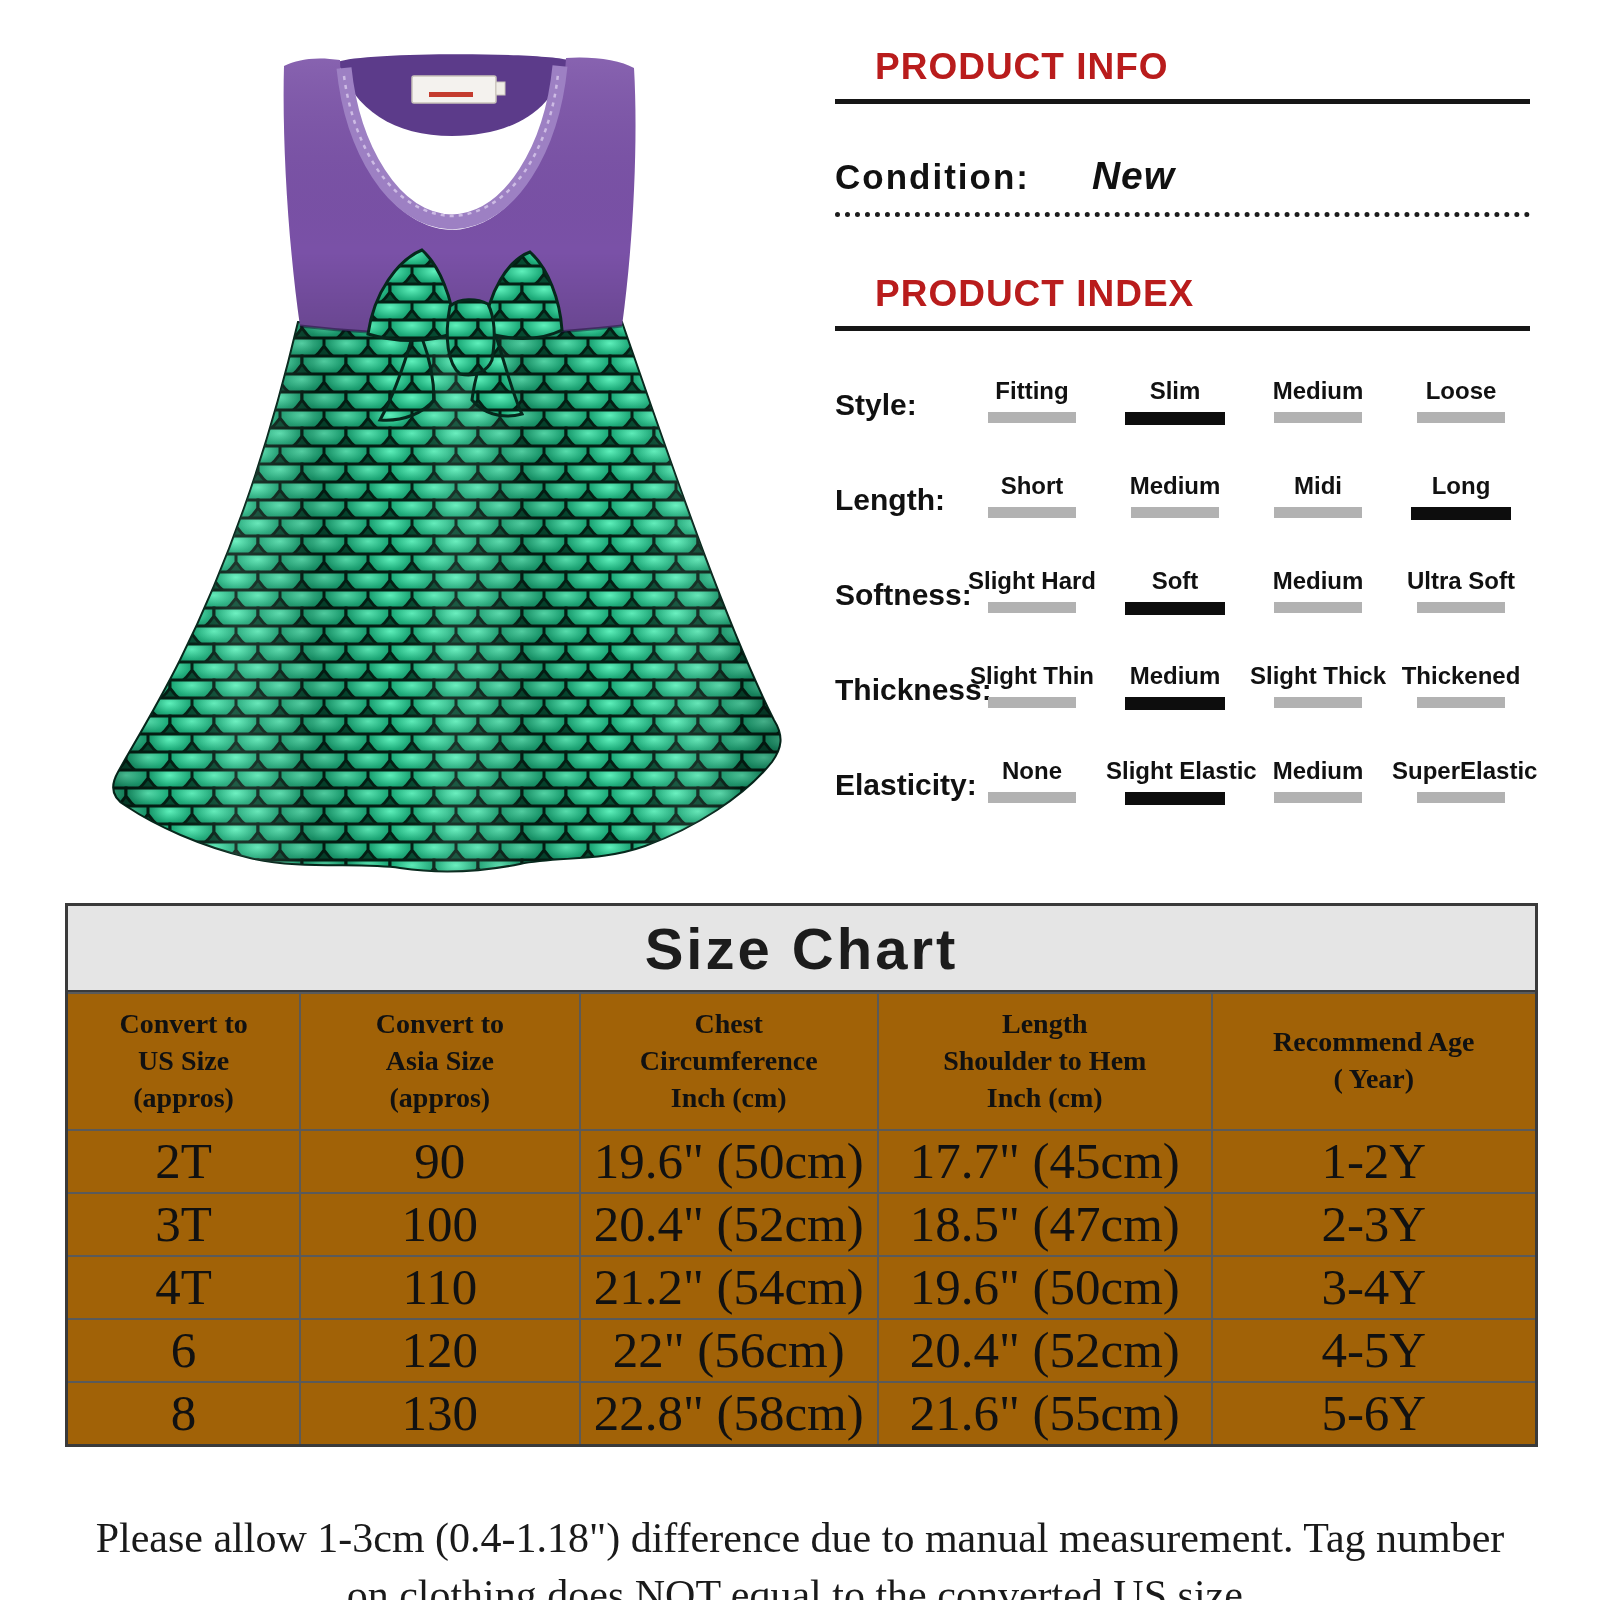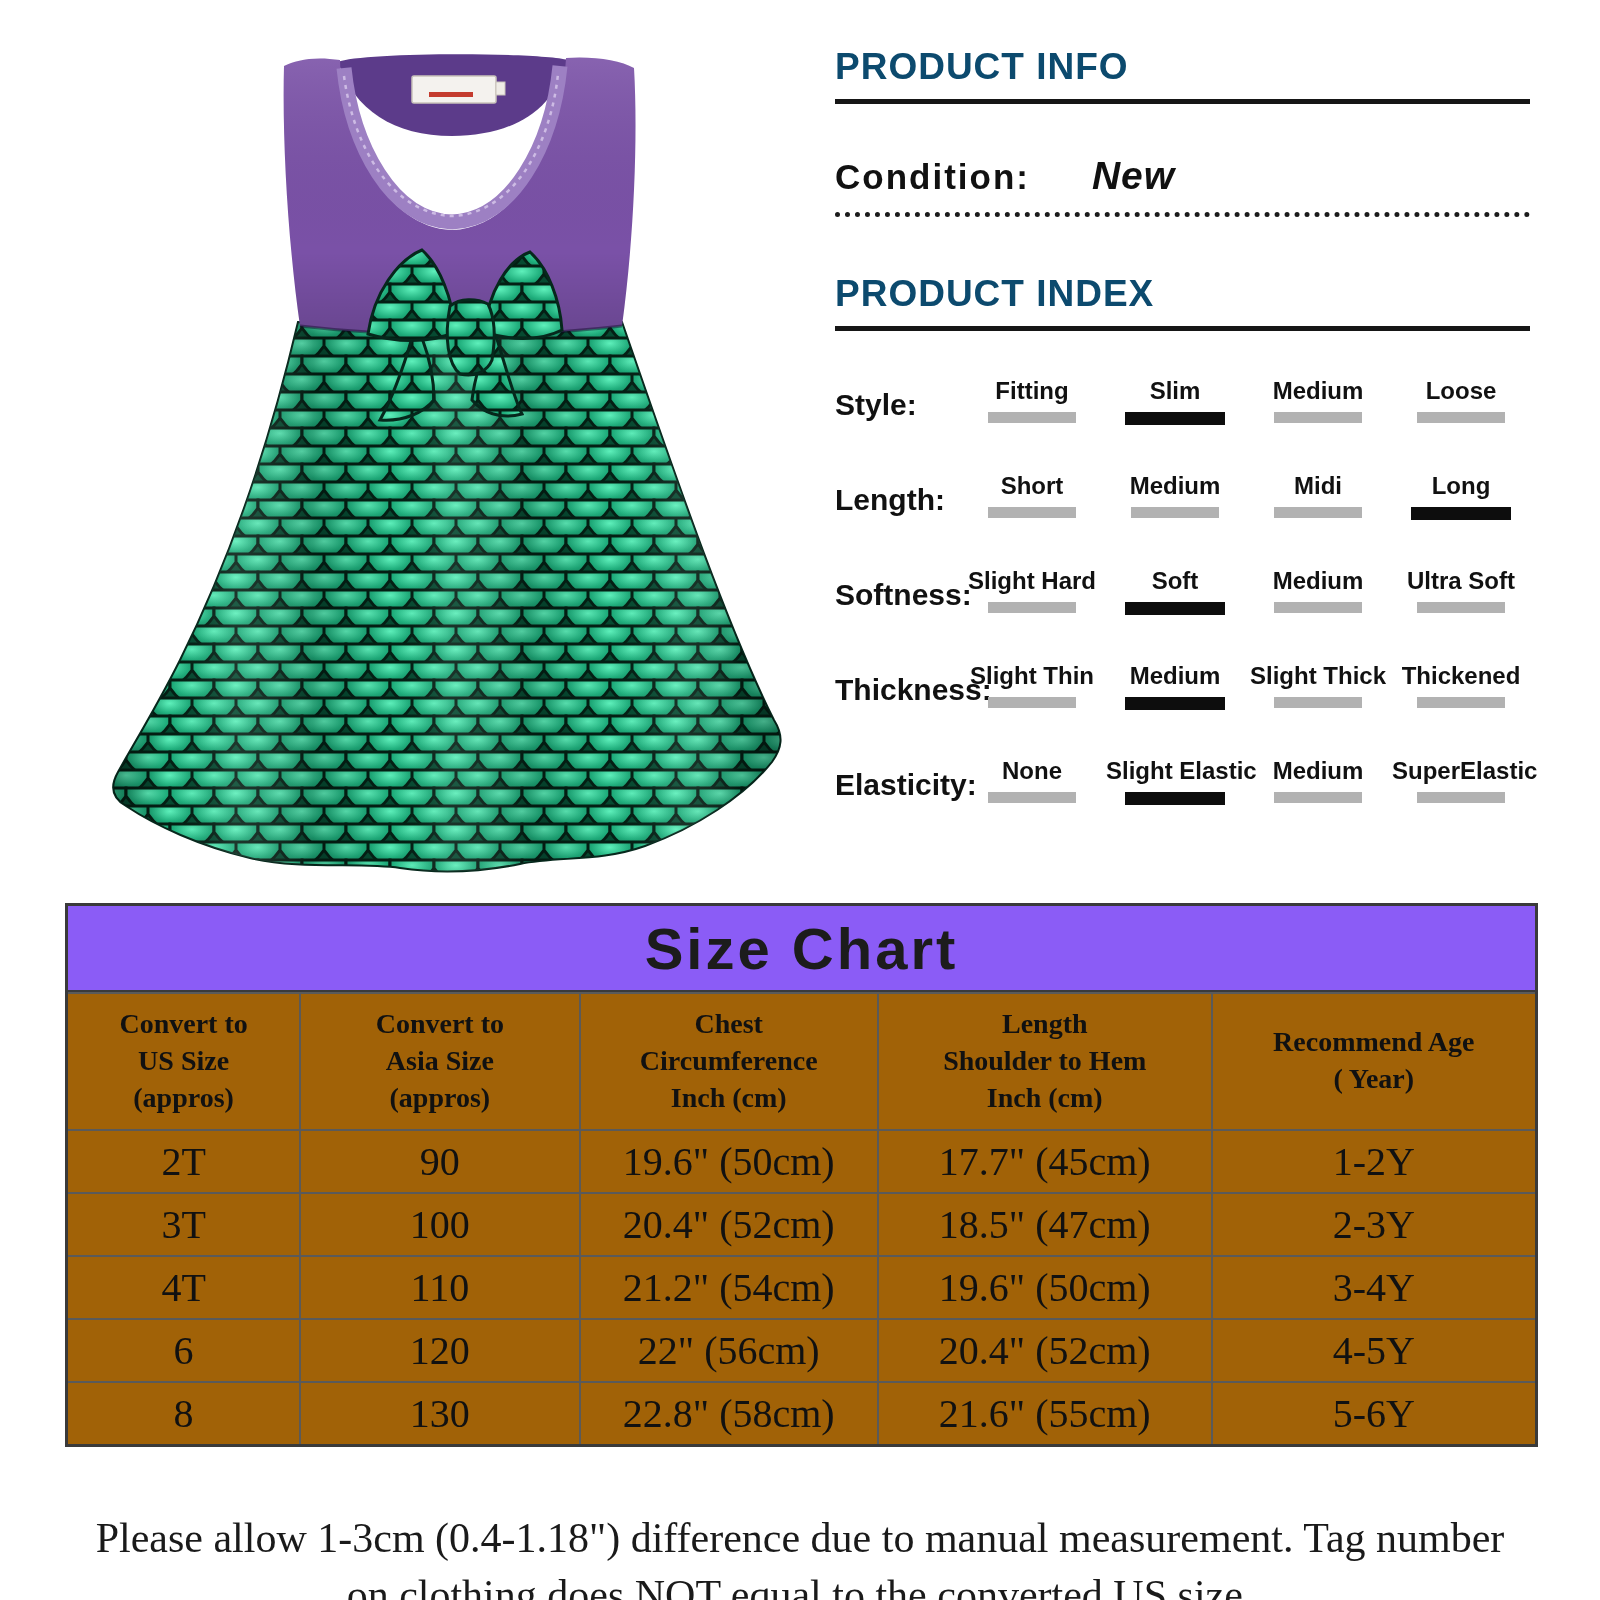--- a/index.html
+++ b/index.html
@@ -11,7 +11,7 @@
 
   
   .panel{position:absolute;left:835px;top:46px;width:695px;}
-  .h-title{font-size:37px;font-weight:bold;letter-spacing:1px;color:#0c4a6e;}
+  .h-title{font-size:37px;font-weight:bold;letter-spacing:1px;color:#b91c1c;margin-left:40px;}
   .rule{height:5px;background:#161616;margin-top:11px;}
   .cond-row{margin-top:50px;padding-bottom:14px;border-bottom:5px dotted #1c1c1c;
             display:flex;align-items:baseline;}

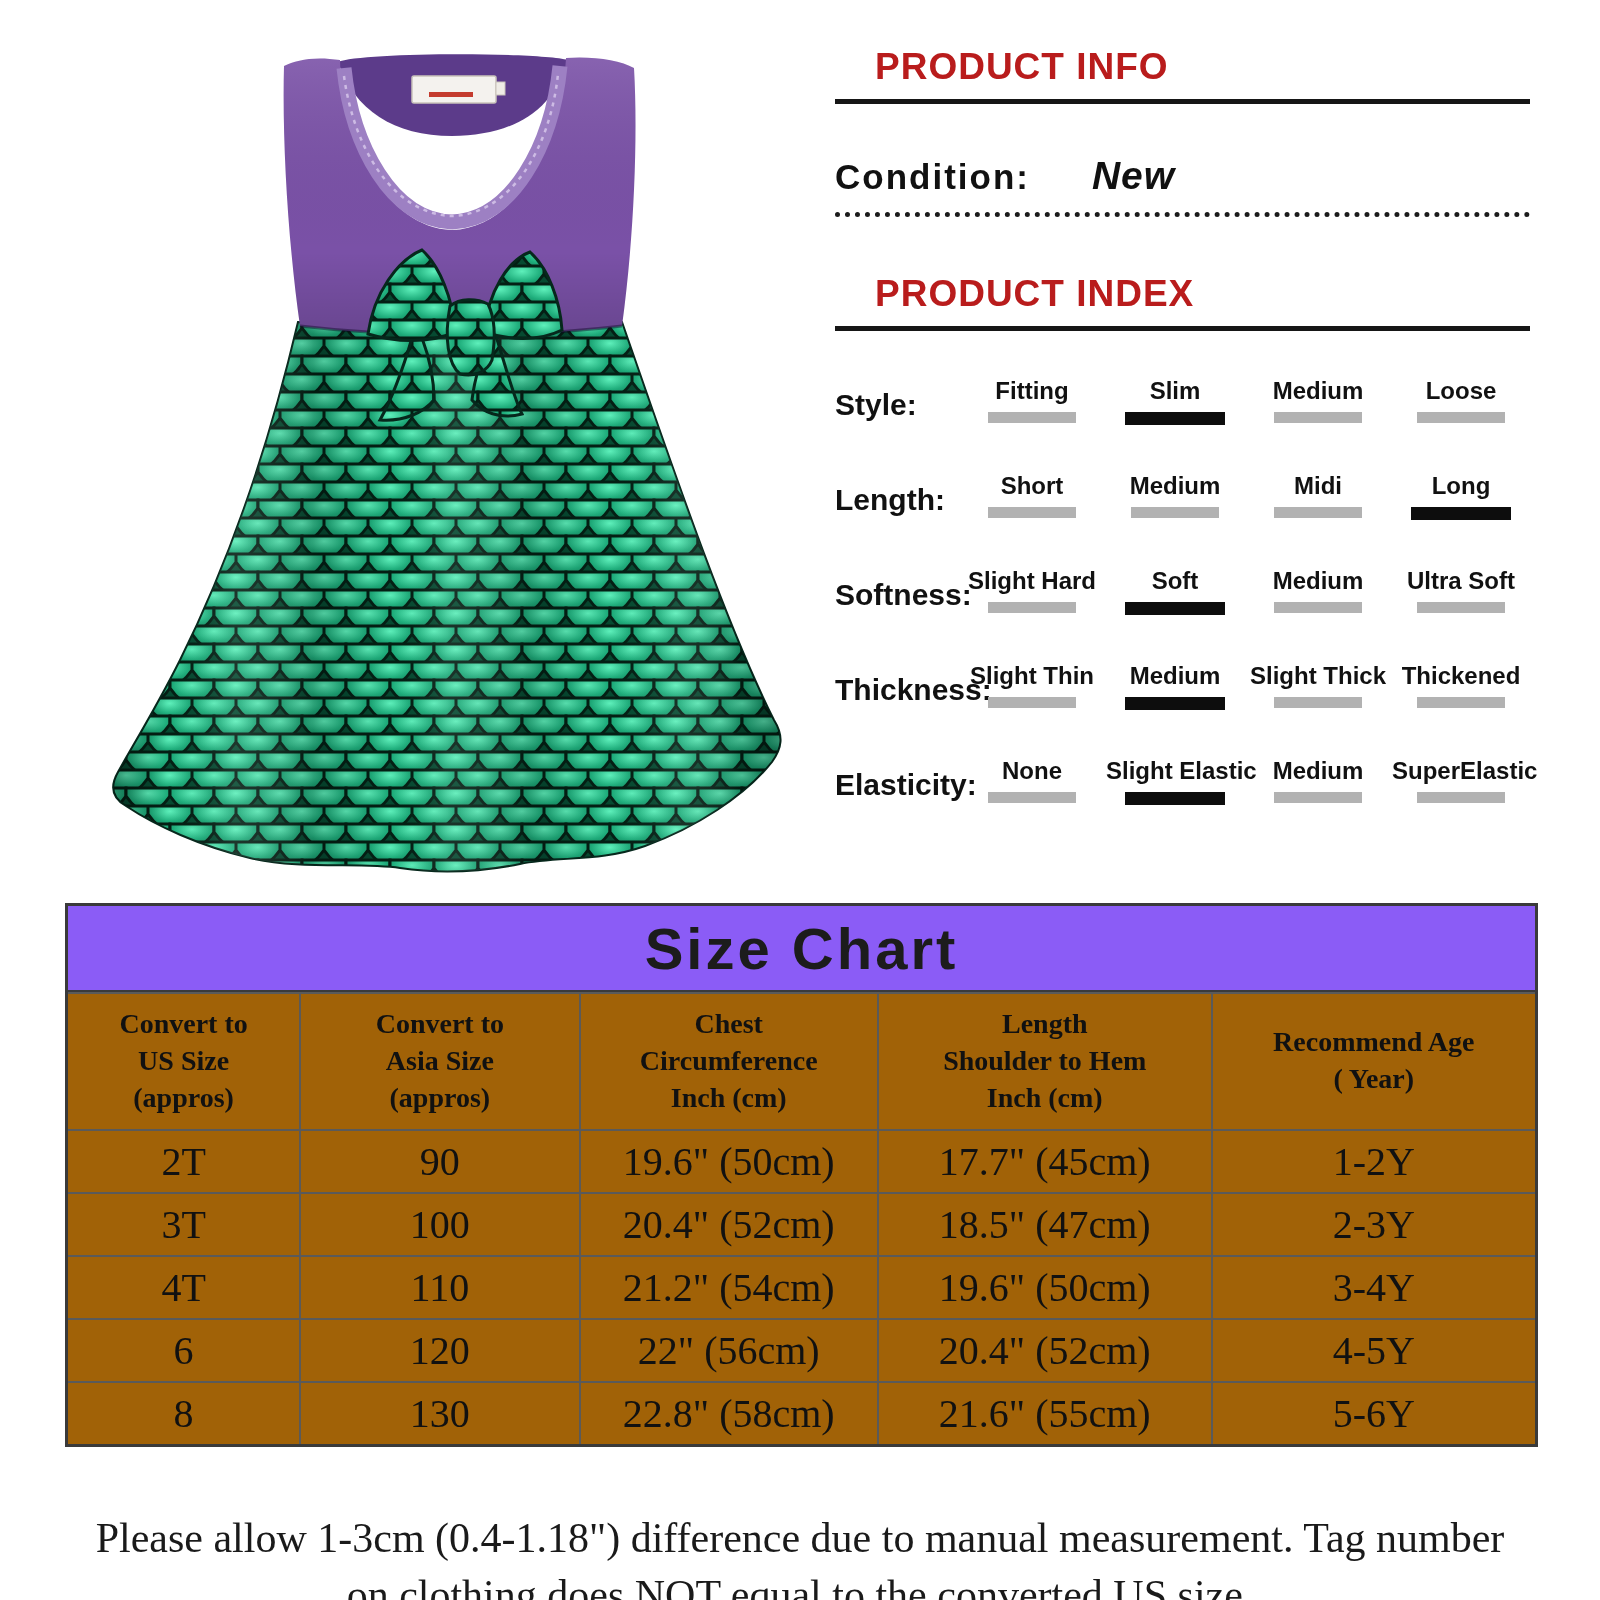--- a/index.html
+++ b/index.html
@@ -29,7 +29,7 @@
 
   
   .chart{position:absolute;left:65px;top:903px;width:1473px;}
-  .chart-title{border:3px solid #3a3a3a;border-bottom:2px solid #3a3a3a;background:#8b5cf6;
+  .chart-title{border:3px solid #3a3a3a;border-bottom:2px solid #3a3a3a;background:#e5e5e5;
                height:84px;display:flex;align-items:center;justify-content:center;
                font-size:58px;font-weight:bold;letter-spacing:3px;color:#1c1c1c;}
   table.sizes{width:100%;border-collapse:collapse;border:3px solid #3a3a3a;border-top:none;

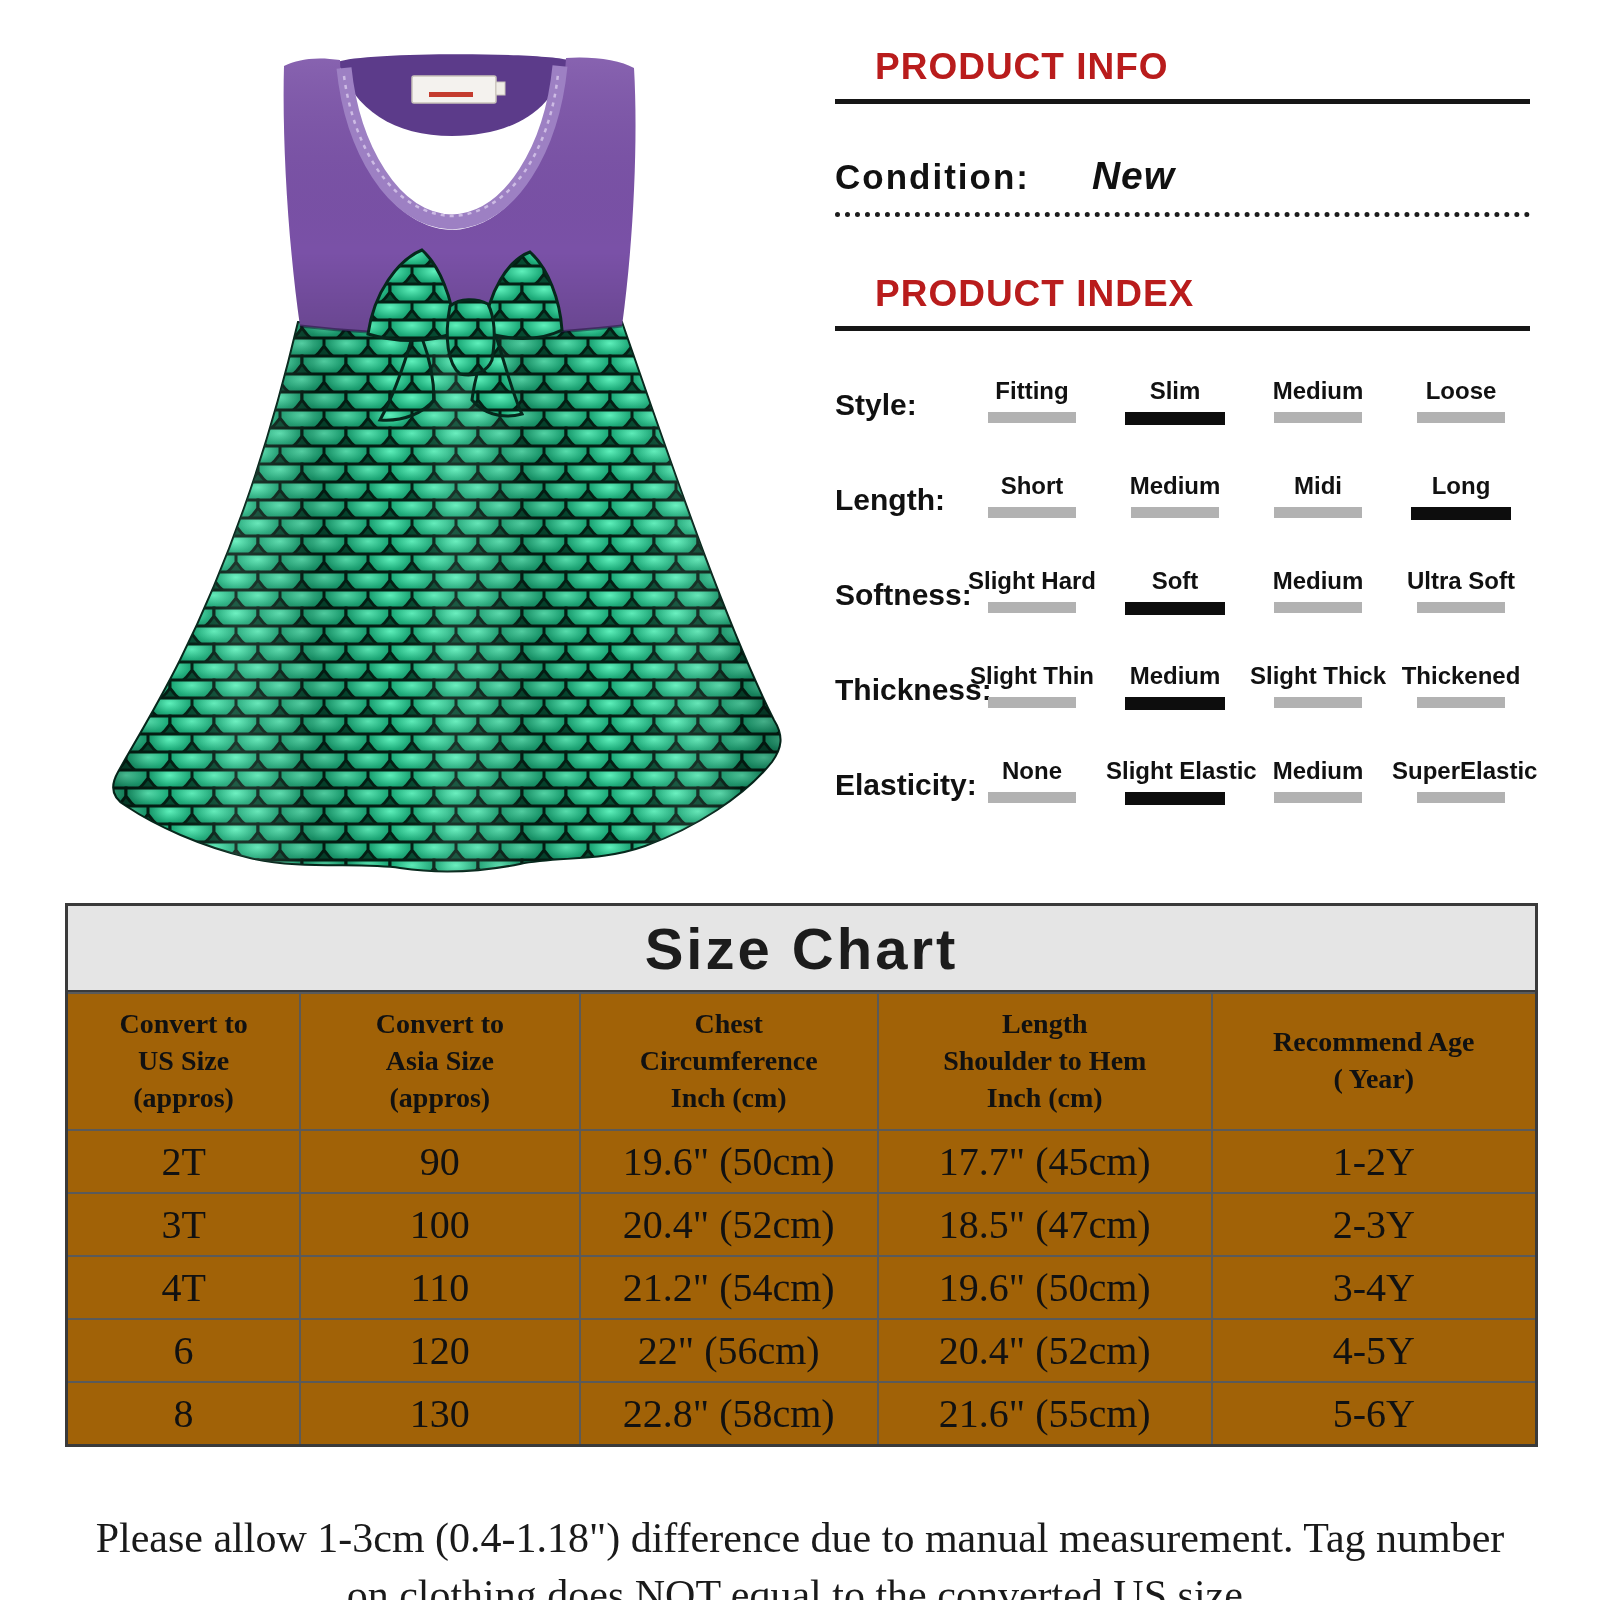--- a/index.html
+++ b/index.html
@@ -36,7 +36,7 @@
               font-family:"Liberation Serif",serif;background:#a16207;}
   table.sizes th{border:2px solid #5a5a5a;font-size:28px;font-weight:bold;line-height:1.32;
                  white-space:pre-line;padding:12px 4px;height:88px;vertical-align:middle;}
-  table.sizes td{border:2px solid #5a5a5a;font-size:40px;text-align:center;height:59px;
+  table.sizes td{border:2px solid #5a5a5a;font-size:51px;text-align:center;height:59px;
                  vertical-align:middle;}
 
   

